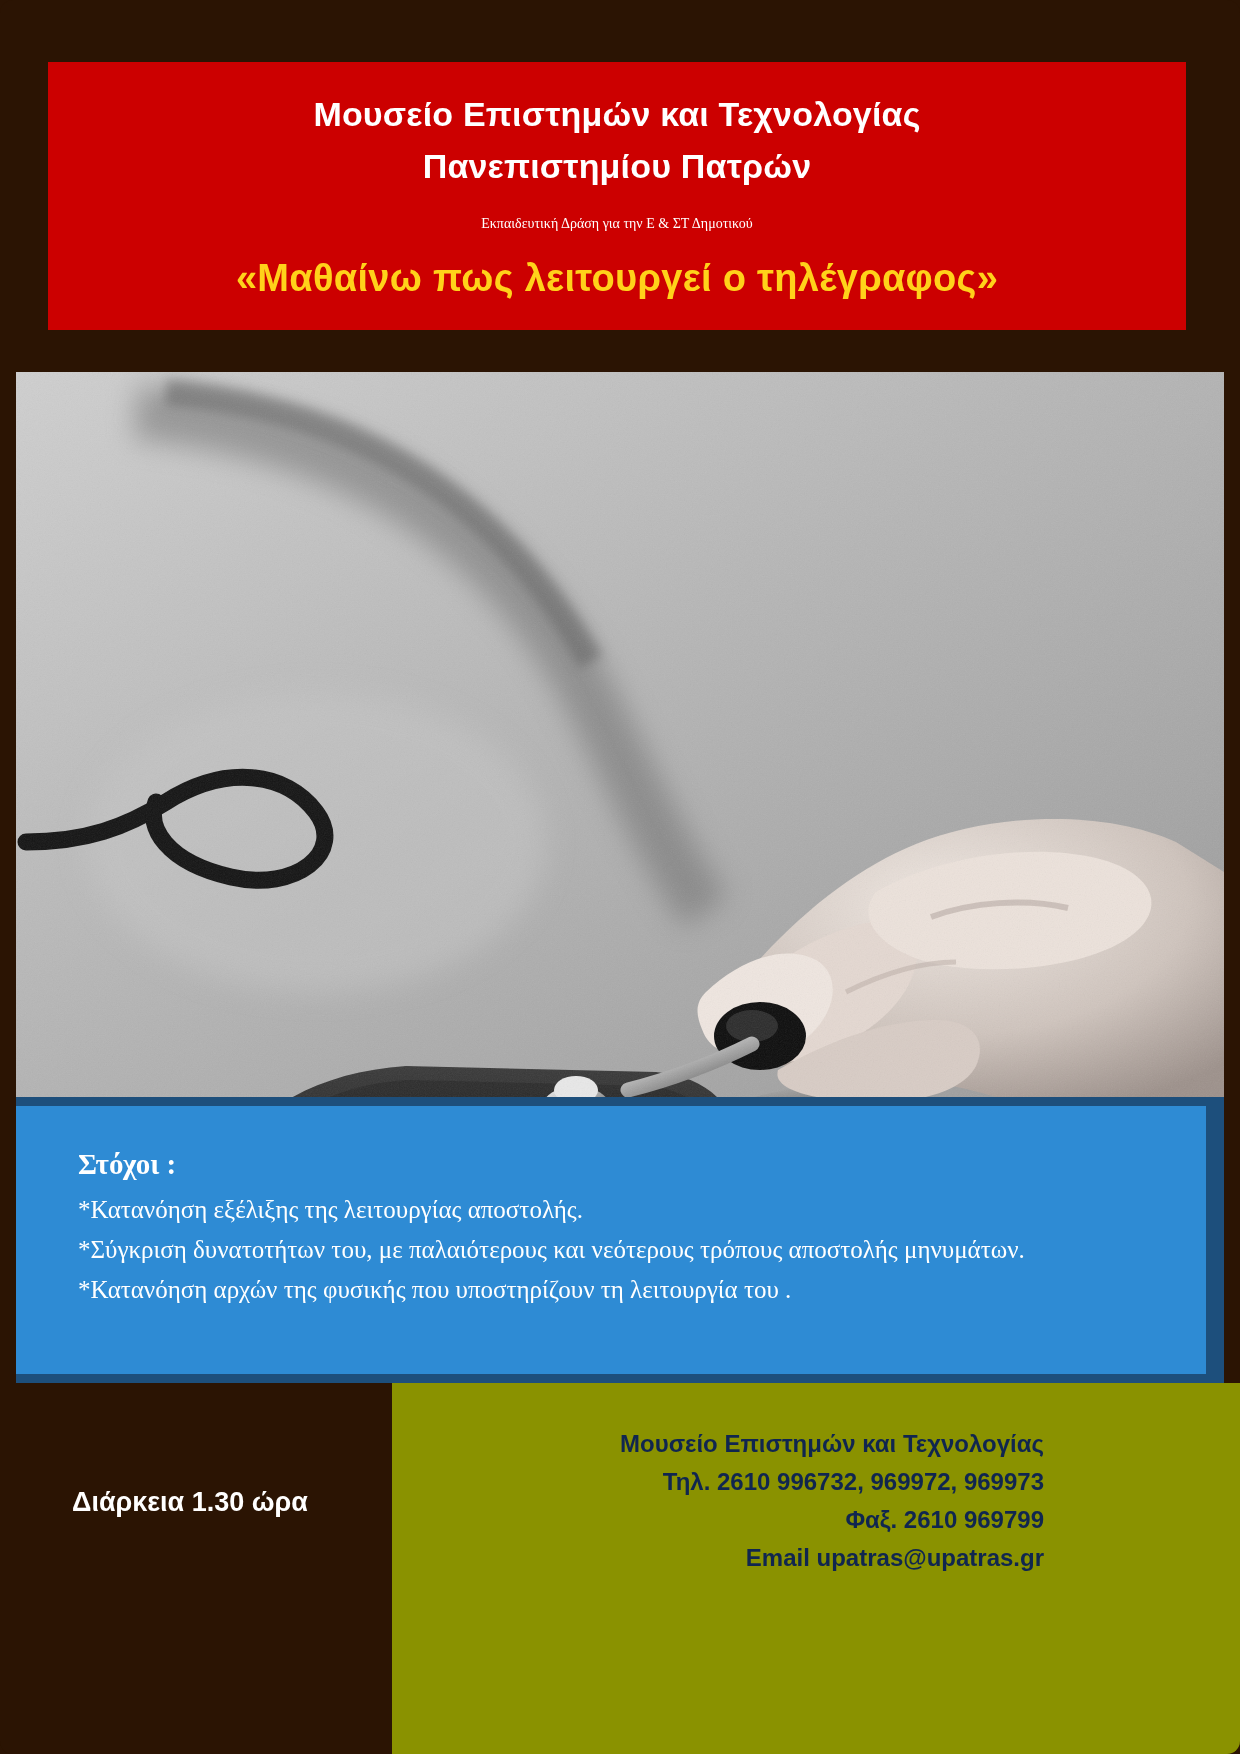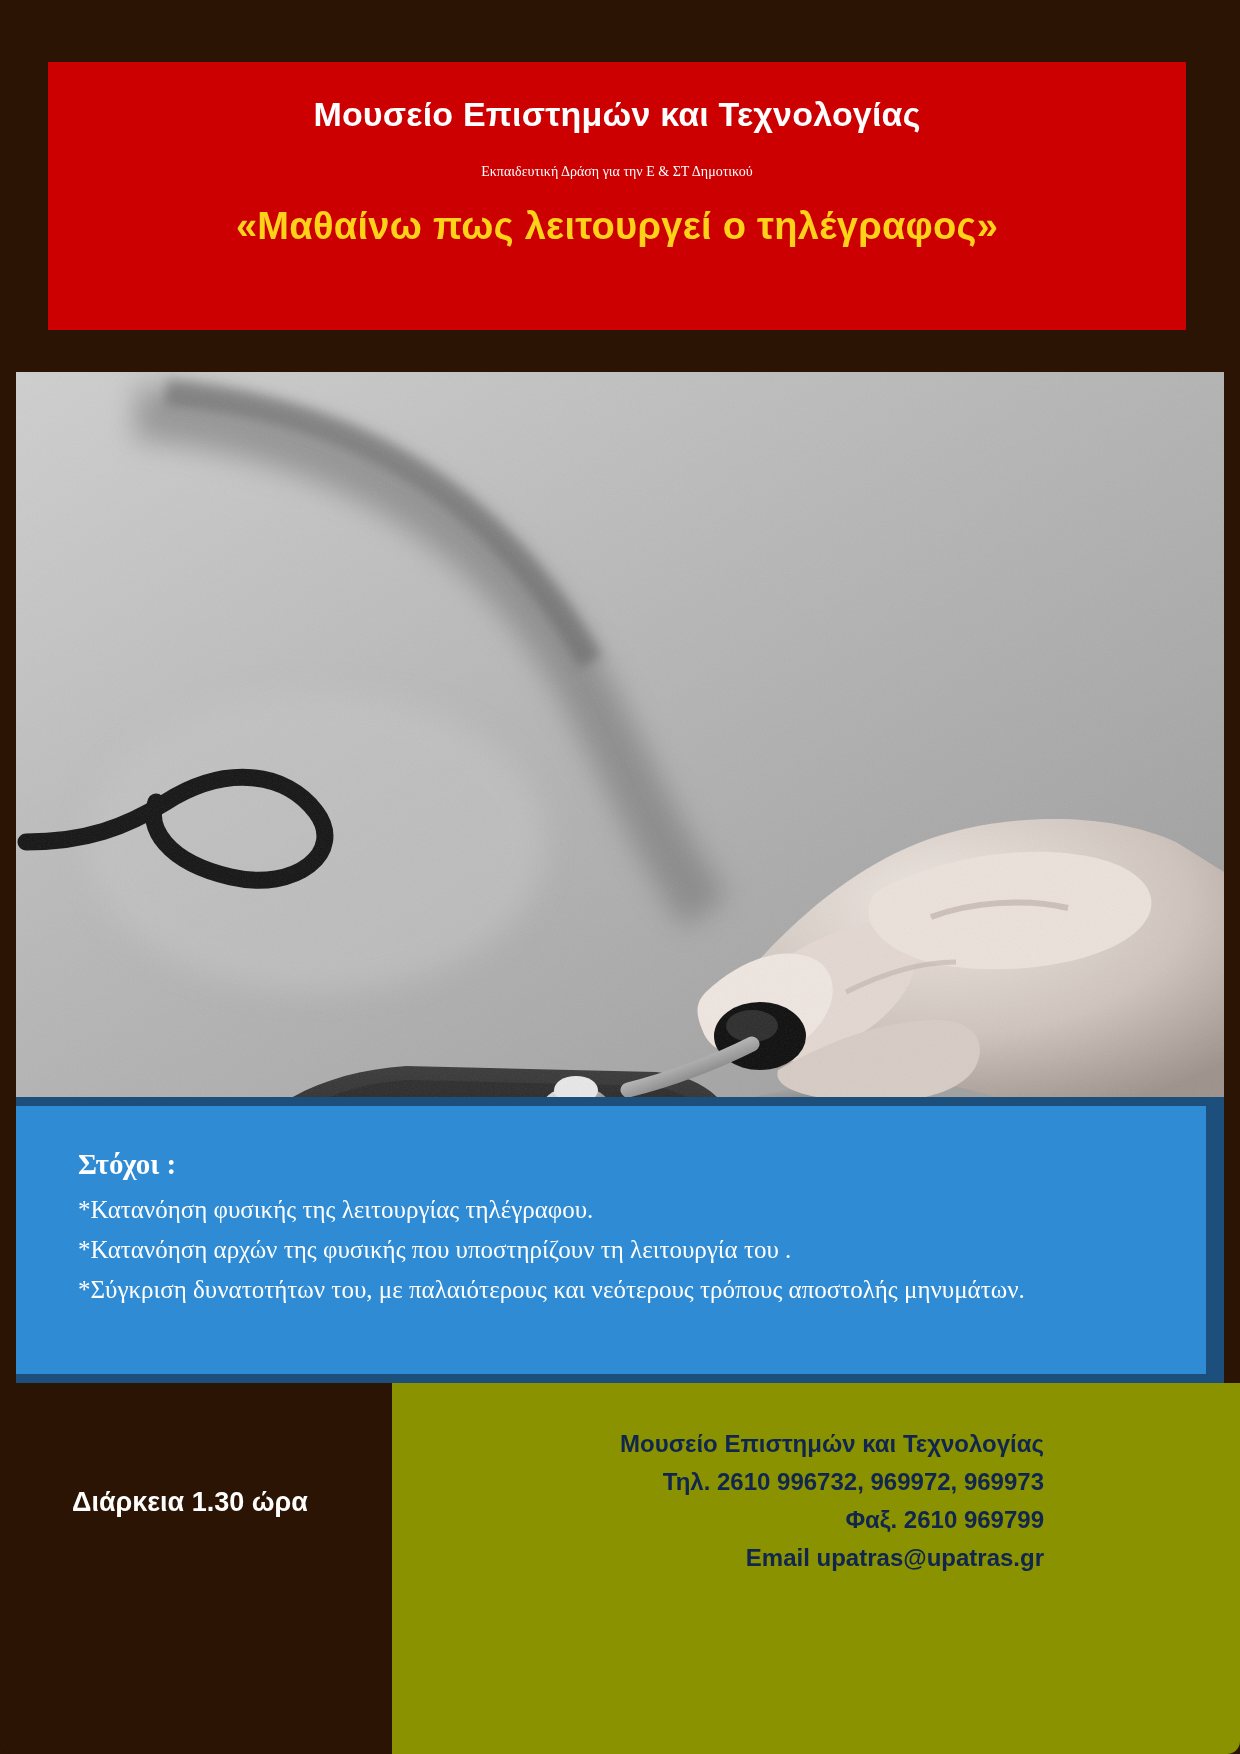--- a/index.html
+++ b/index.html
@@ -142,6 +142,7 @@
 
   <div class="header-banner">
     <div class="header-line1">Μουσείο Επιστημών και Τεχνολογίας</div>
+    <div class="header-line2">Πανεπιστημίου Πατρών</div>
     <div class="header-sub">Εκπαιδευτική Δράση για την Ε &amp; ΣΤ Δημοτικού</div>
     <div class="header-title">«Μαθαίνω πως λειτουργεί ο τηλέγραφος»</div>
   </div>

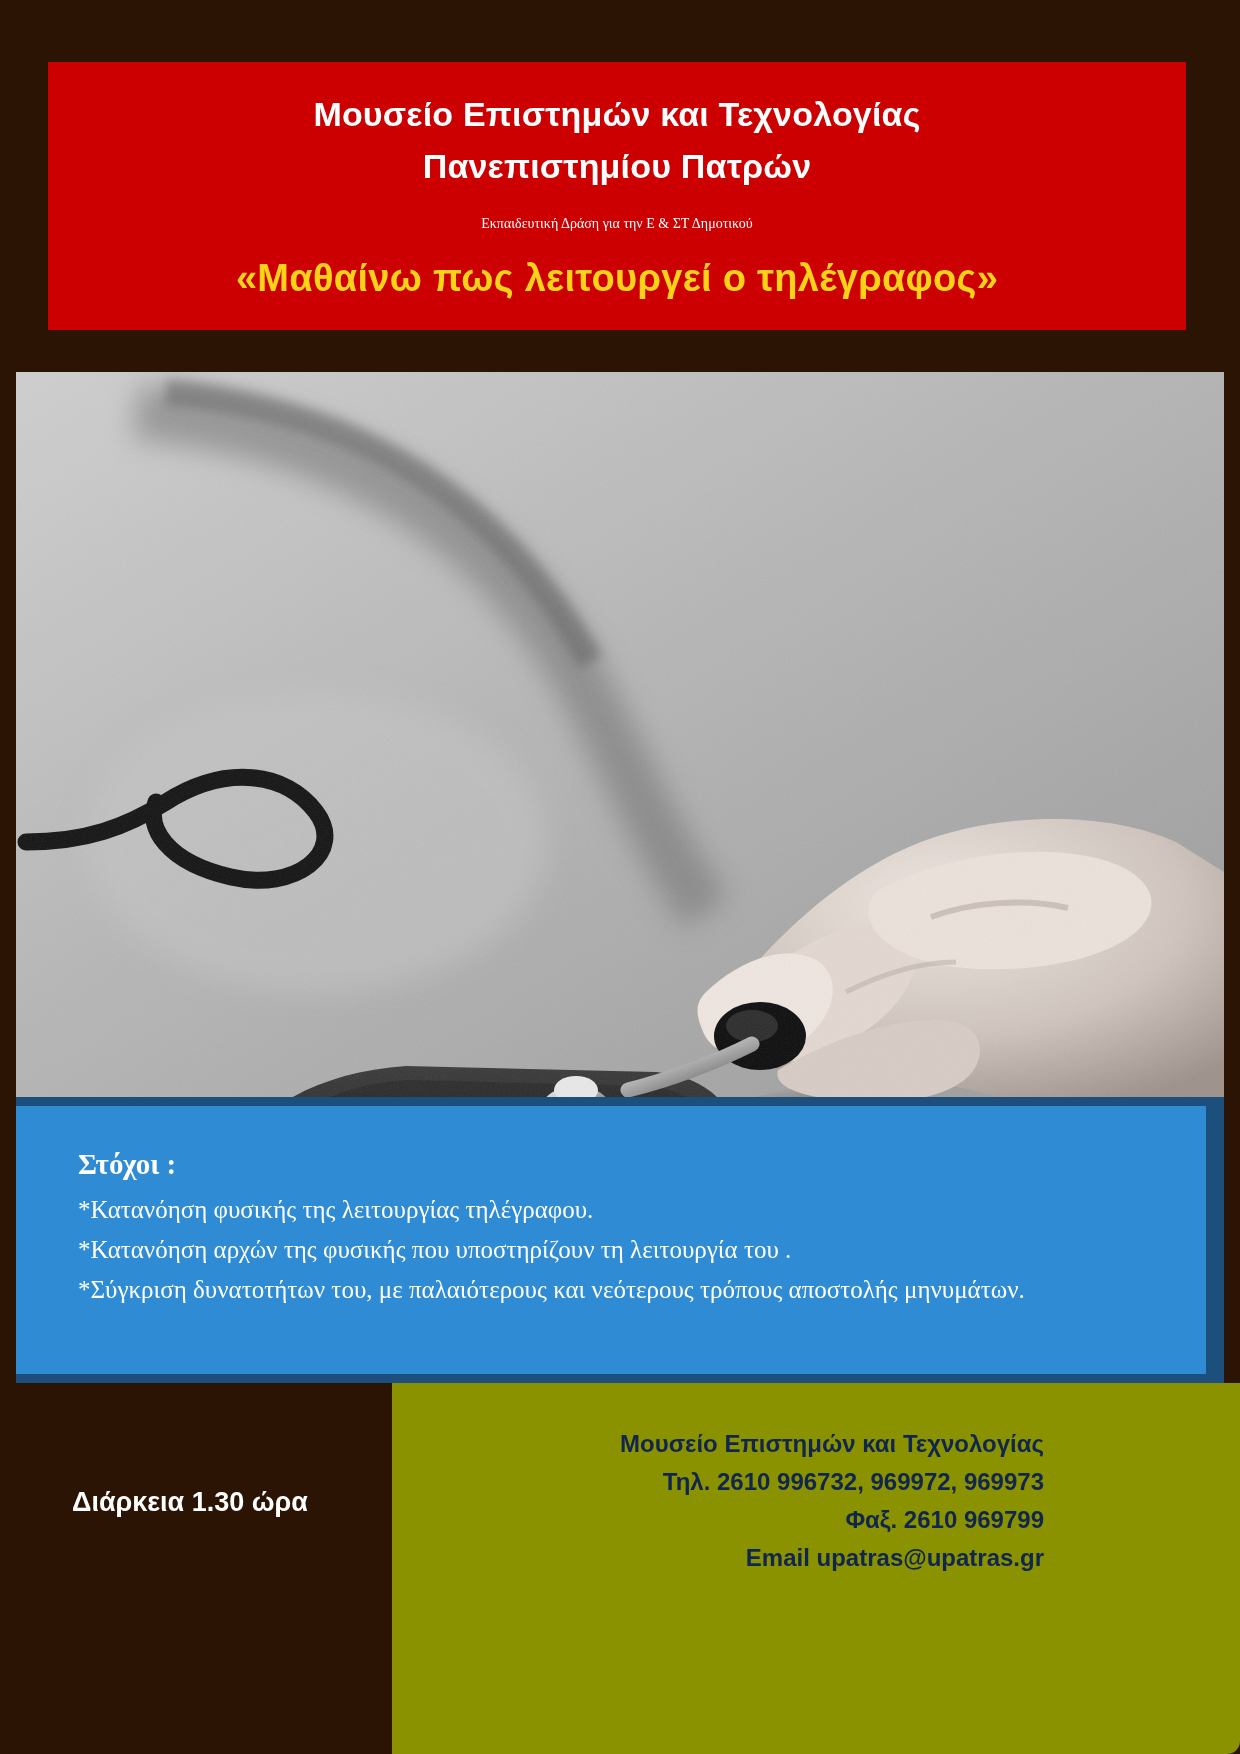--- a/index.html
+++ b/index.html
@@ -264,7 +264,7 @@
   <div class="blue-shadow"></div>
   <div class="blue-block">
     <div class="goals-title">Στόχοι :</div>
-    <div class="goal">*Κατανόηση φυσικής της λειτουργίας τηλέγραφου.</div>
+    <div class="goal">*Κατανόηση εξέλιξης της λειτουργίας αποστολής.</div>
     <div class="goal">*Κατανόηση  αρχών της φυσικής που υποστηρίζουν τη λειτουργία του .</div>
     <div class="goal">*Σύγκριση δυνατοτήτων του, με παλαιότερους και νεότερους τρόπους αποστολής μηνυμάτων.</div>
   </div>

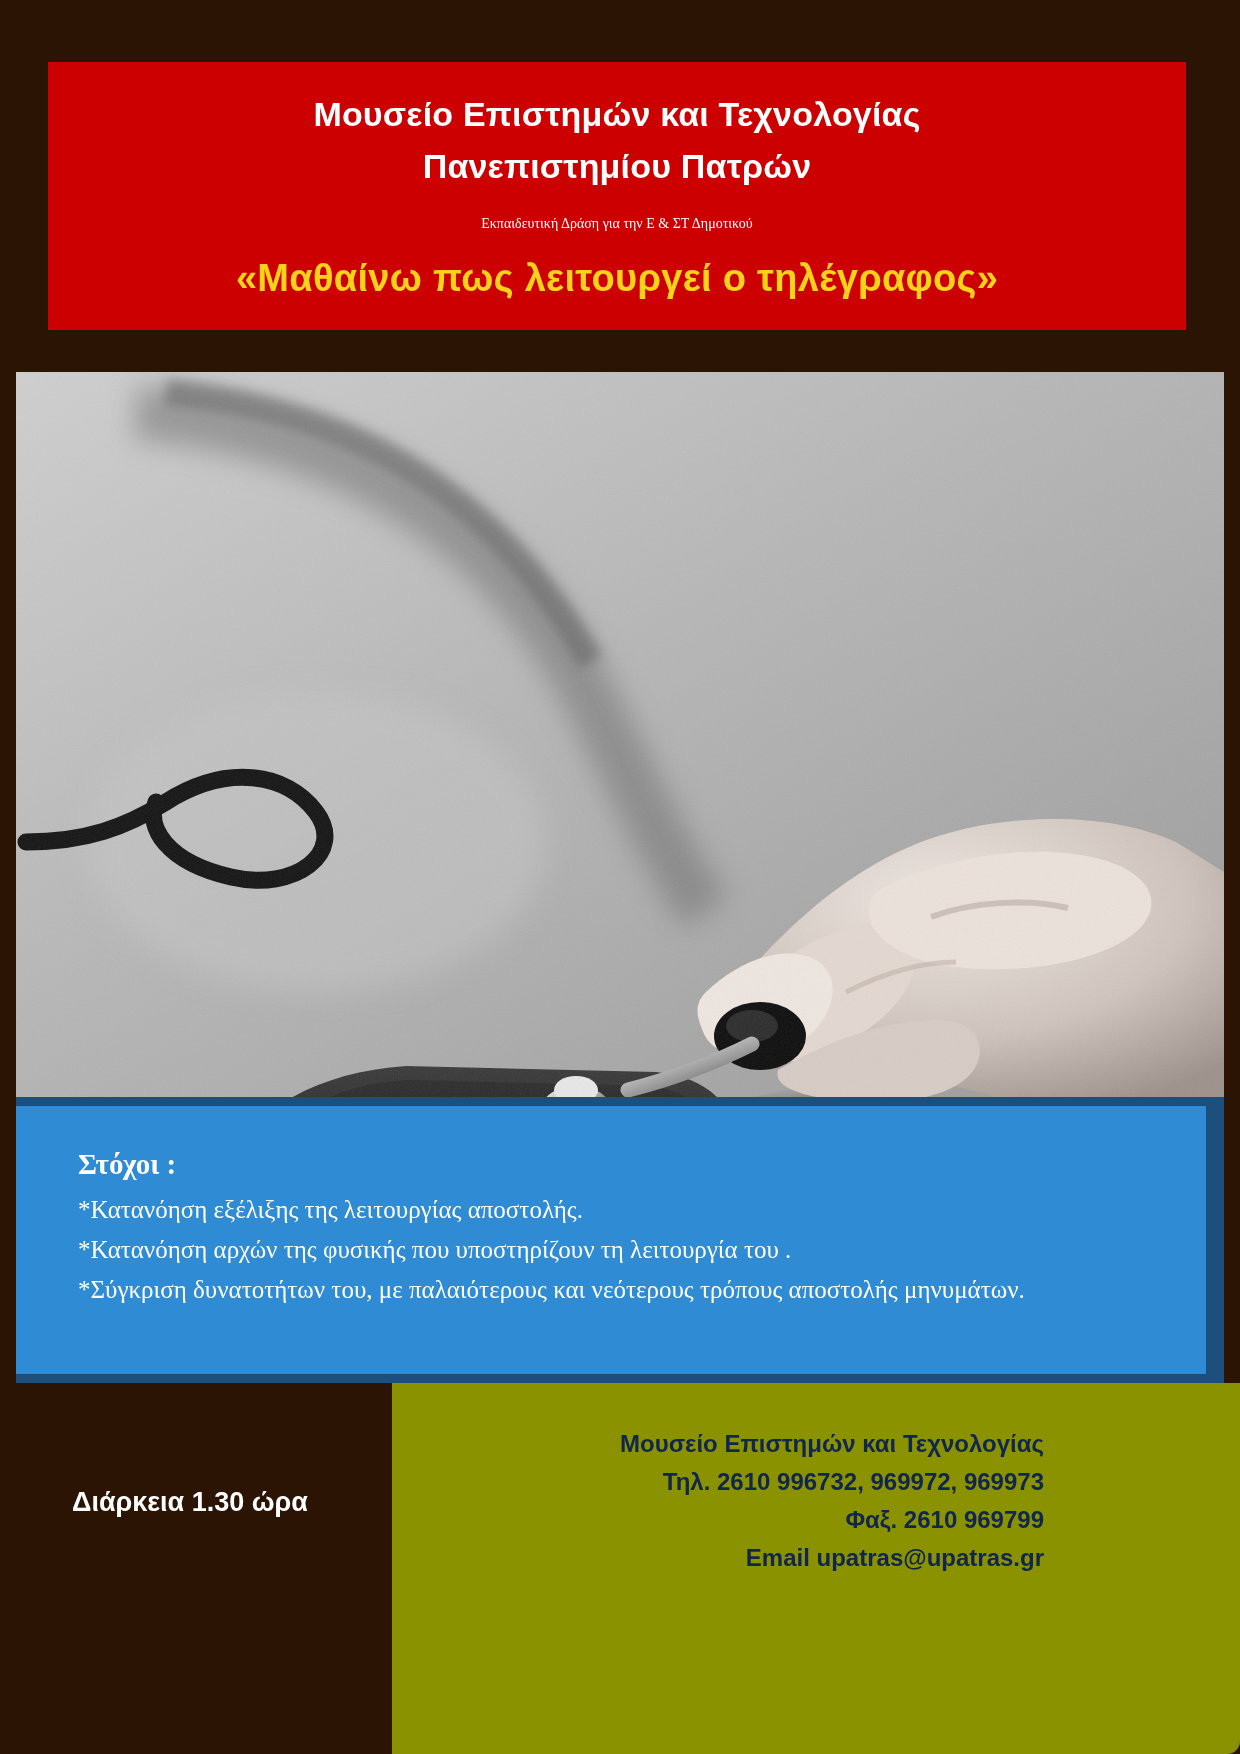--- a/index.html
+++ b/index.html
@@ -265,8 +265,8 @@
   <div class="blue-block">
     <div class="goals-title">Στόχοι :</div>
     <div class="goal">*Κατανόηση εξέλιξης της λειτουργίας αποστολής.</div>
+    <div class="goal">*Σύγκριση δυνατοτήτων του, με παλαιότερους και νεότερους τρόπους αποστολής μηνυμάτων.</div>
     <div class="goal">*Κατανόηση  αρχών της φυσικής που υποστηρίζουν τη λειτουργία του .</div>
-    <div class="goal">*Σύγκριση δυνατοτήτων του, με παλαιότερους και νεότερους τρόπους αποστολής μηνυμάτων.</div>
   </div>
 
   <div class="footer-left"></div>

